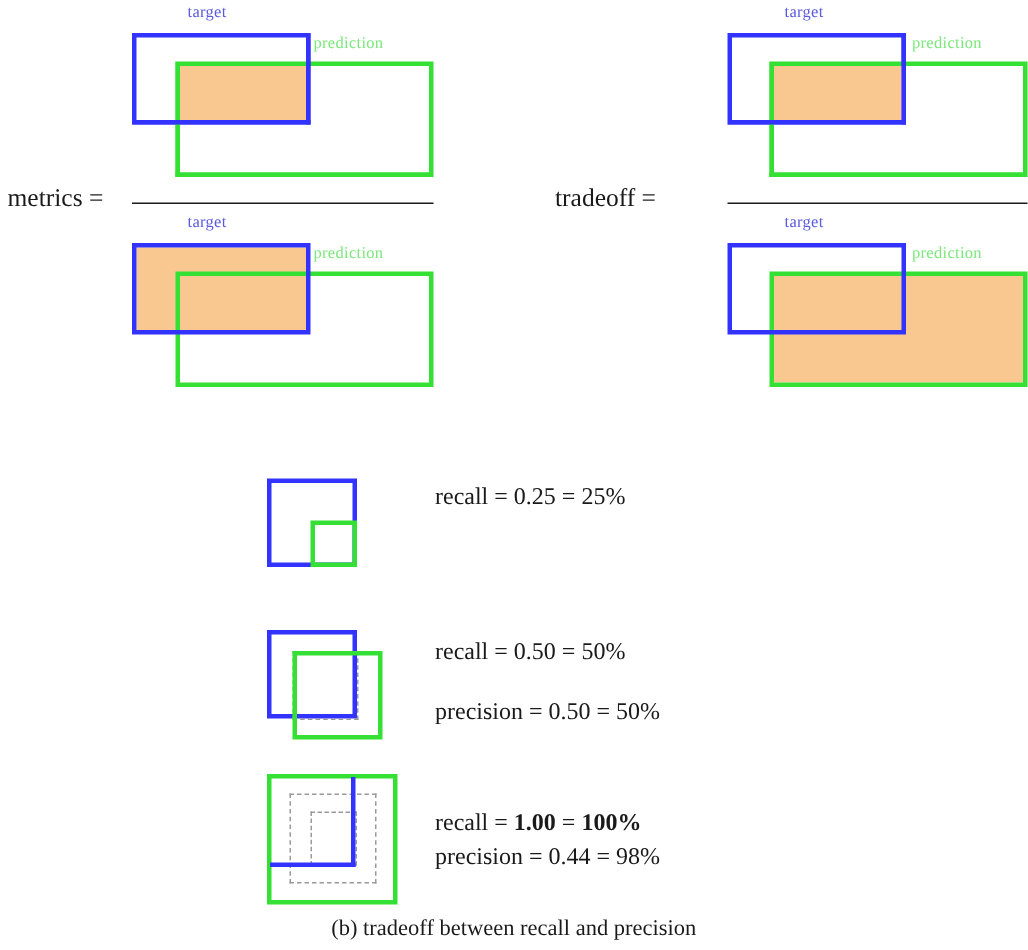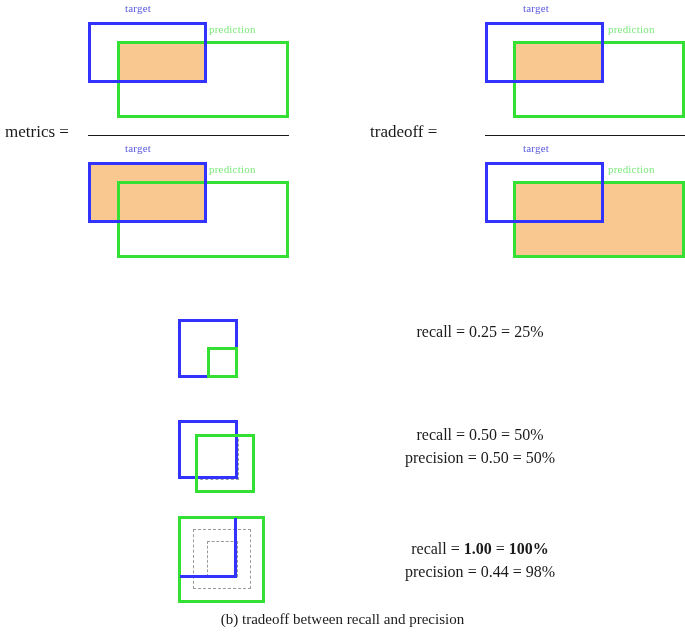--- a/index.html
+++ b/index.html
@@ -85,7 +85,7 @@
   .metric-line {
     position: absolute;
     width: 380px;
-    text-align: center;
+    text-align: left;
     font-size: 16px;
     color: #1a1a1a;
     white-space: nowrap;

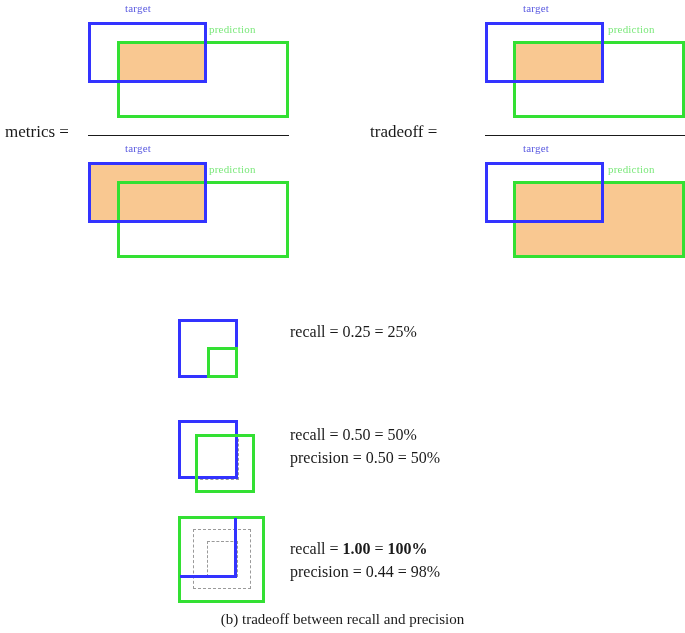--- a/index.html
+++ b/index.html
@@ -161,7 +161,7 @@
     <div class="metric-line" style="left:290px;top:16px;">
       <span>recall</span><span> = </span><span>0.50</span><span> = </span><span>50%</span>
     </div>
-    <div class="metric-line" style="left:290px;top:39px;">
+    <div class="metric-line" style="left:290px;top:56px;">
       <span>precision</span><span> = </span><span>0.50</span><span> = </span><span>50%</span>
     </div>
   </div>

